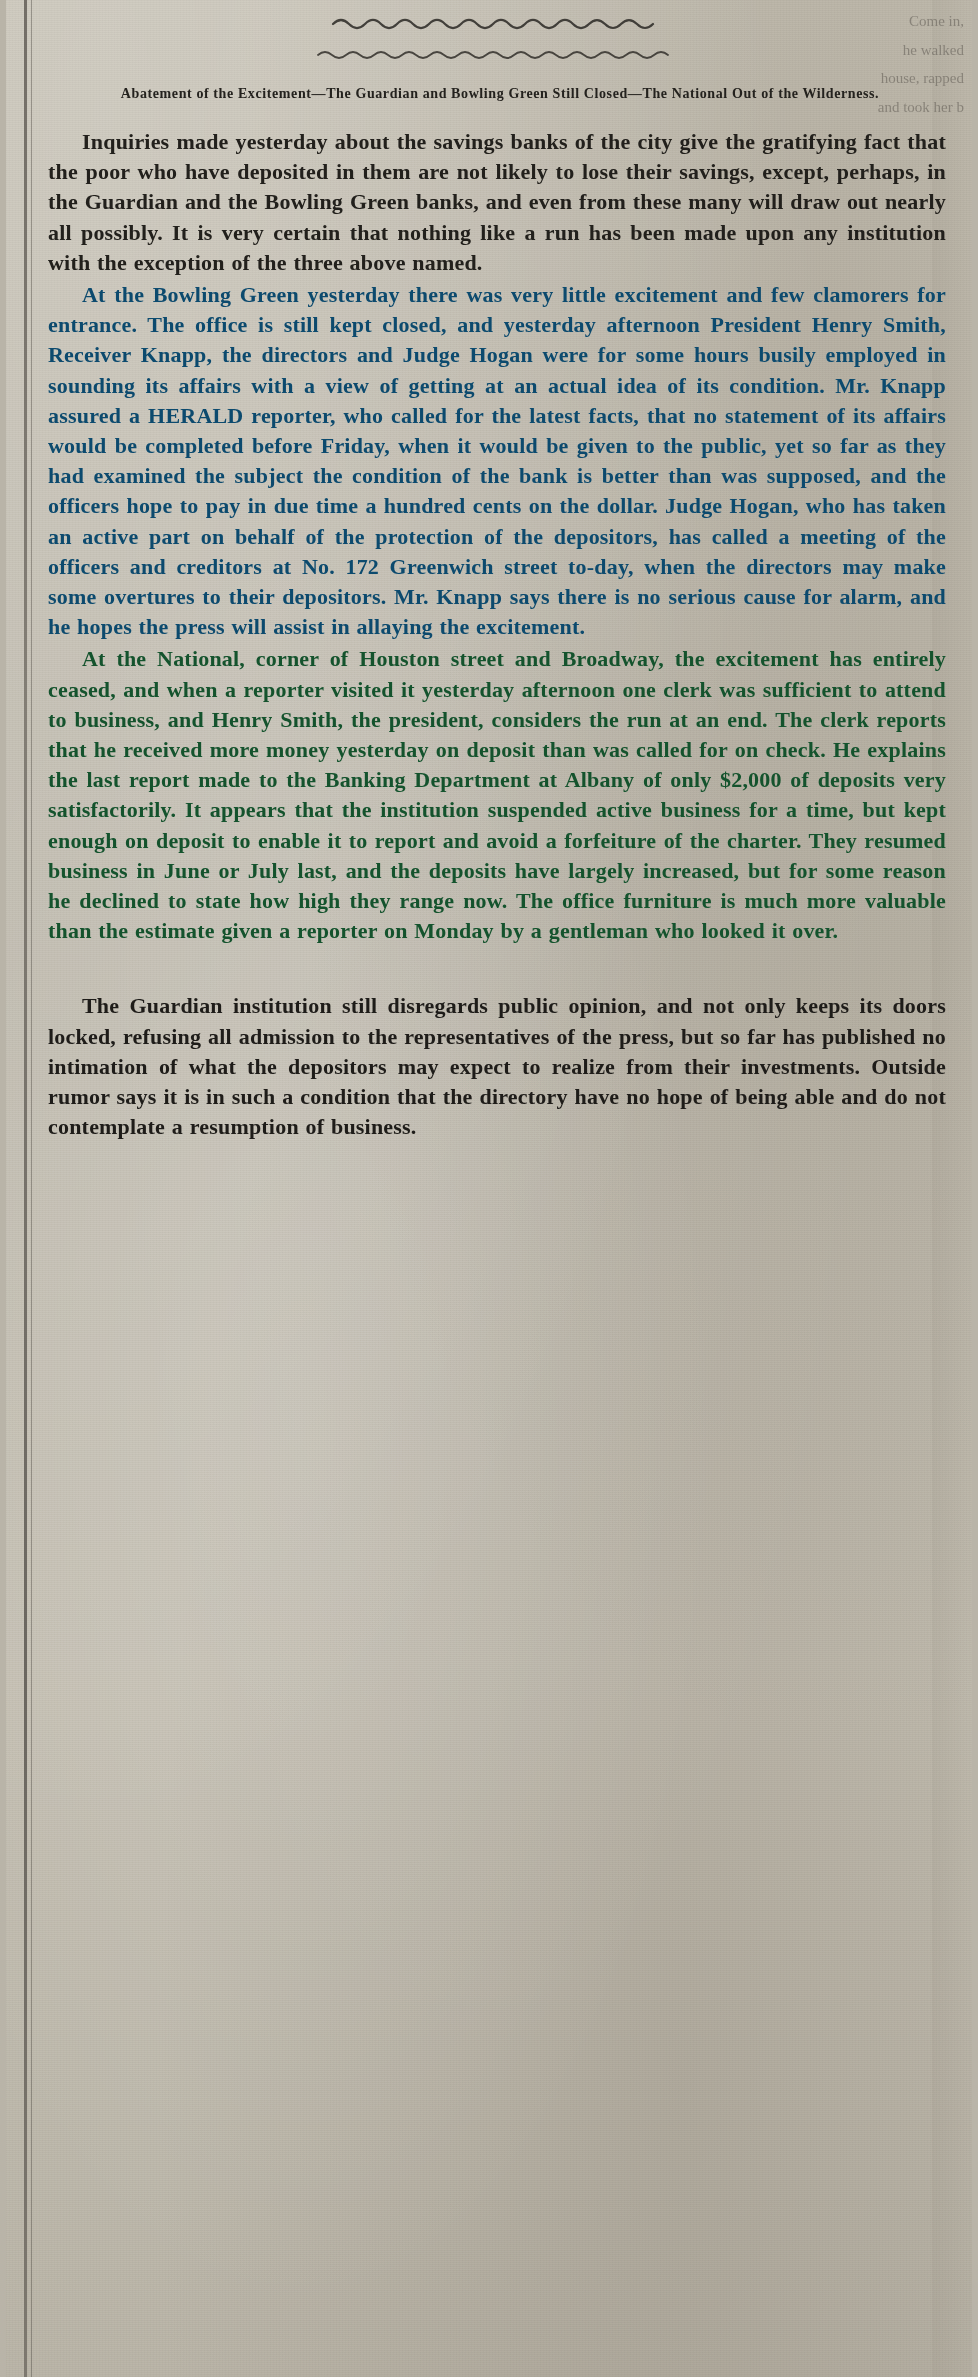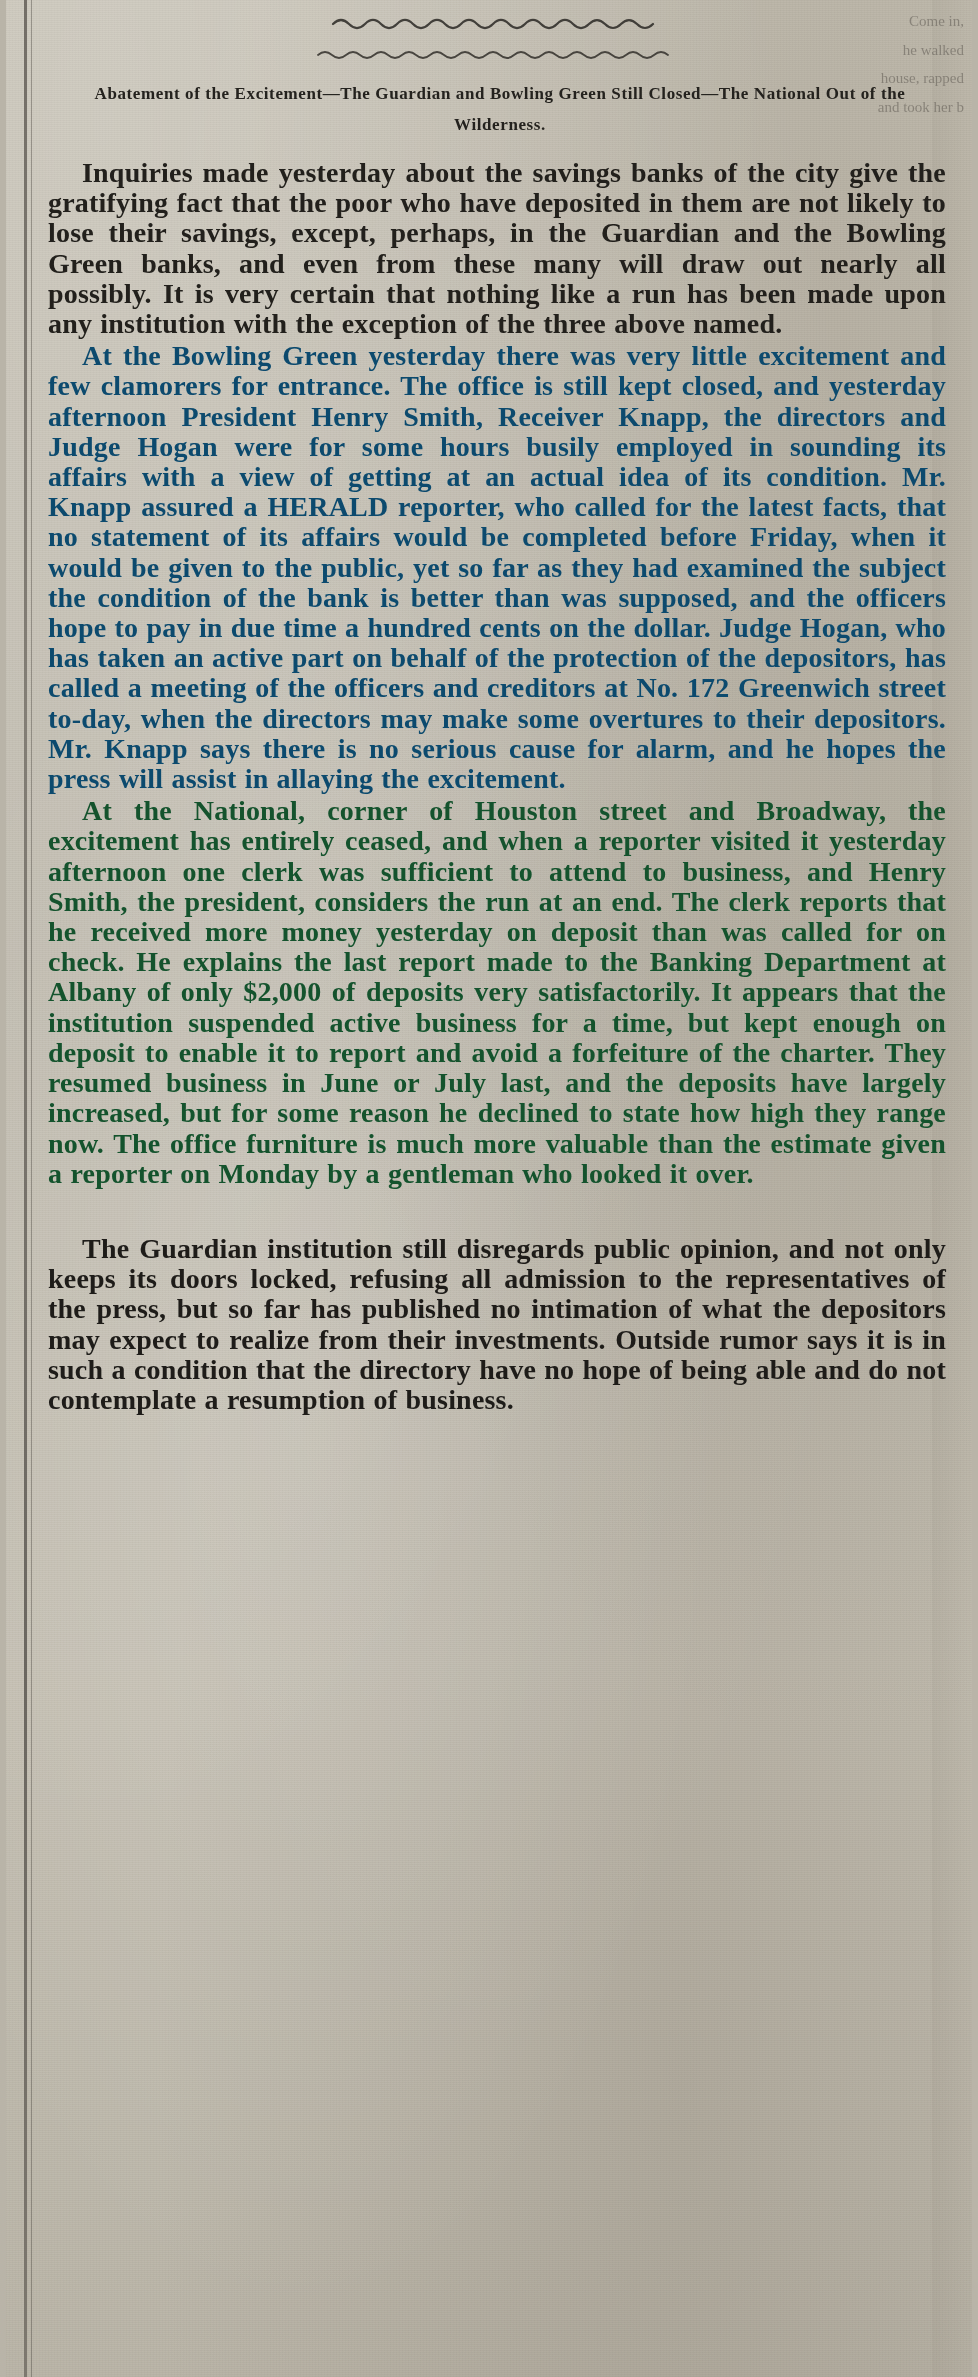--- a/index.html
+++ b/index.html
@@ -113,7 +113,7 @@
     margin: 16px 14px 0 22px;
     text-align: center;
     font-weight: bold;
-    font-size: 17px;
+    font-size: 14px;
     line-height: 31px;
     letter-spacing: .6px;
     color: #24221e;

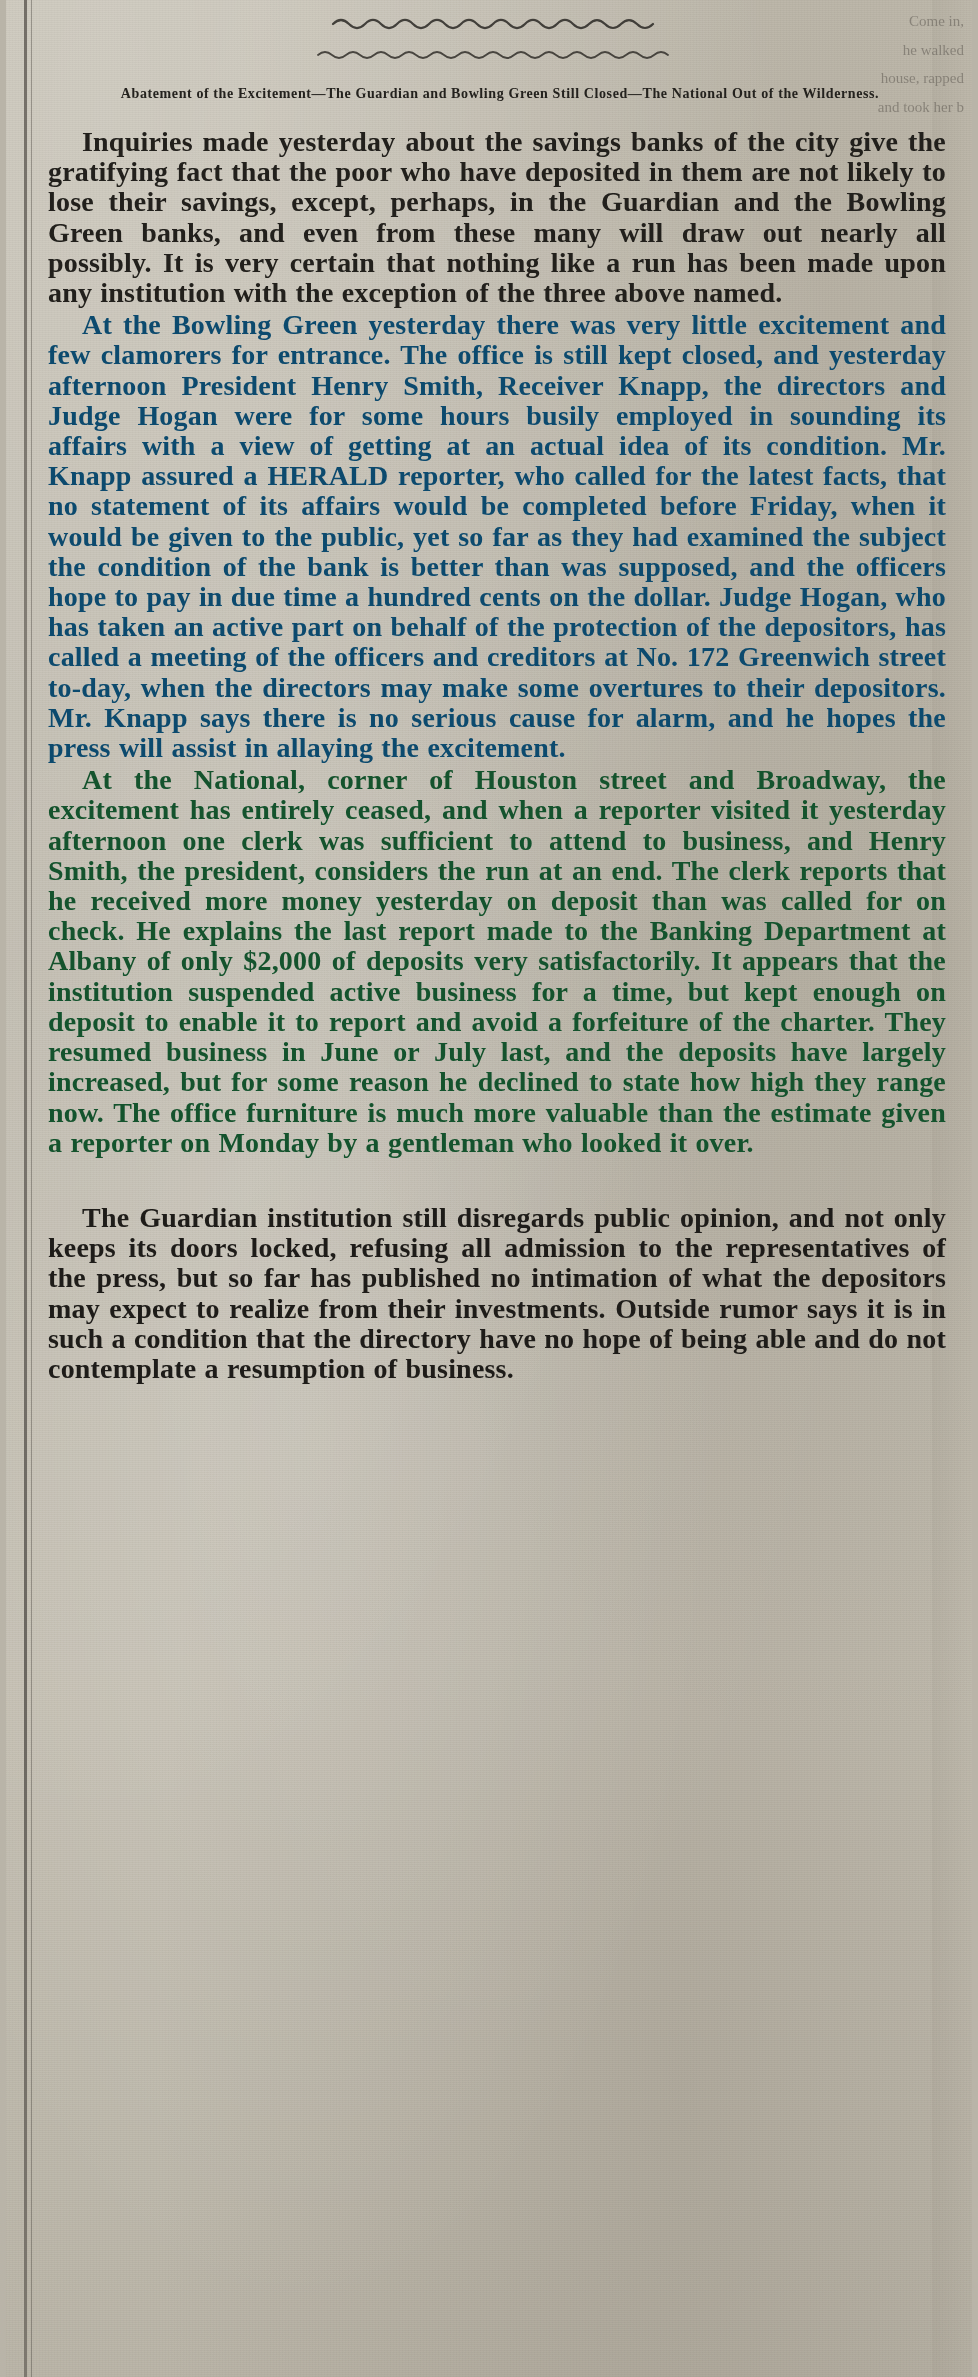--- a/index.html
+++ b/index.html
@@ -127,7 +127,7 @@
   p.para {
     margin: 0 0 2px 0;
     text-indent: 34px;
-    font-size: 28px;
+    font-size: 22px;
     line-height: 30.2px;
     text-align: justify;
     text-align-last: left;

